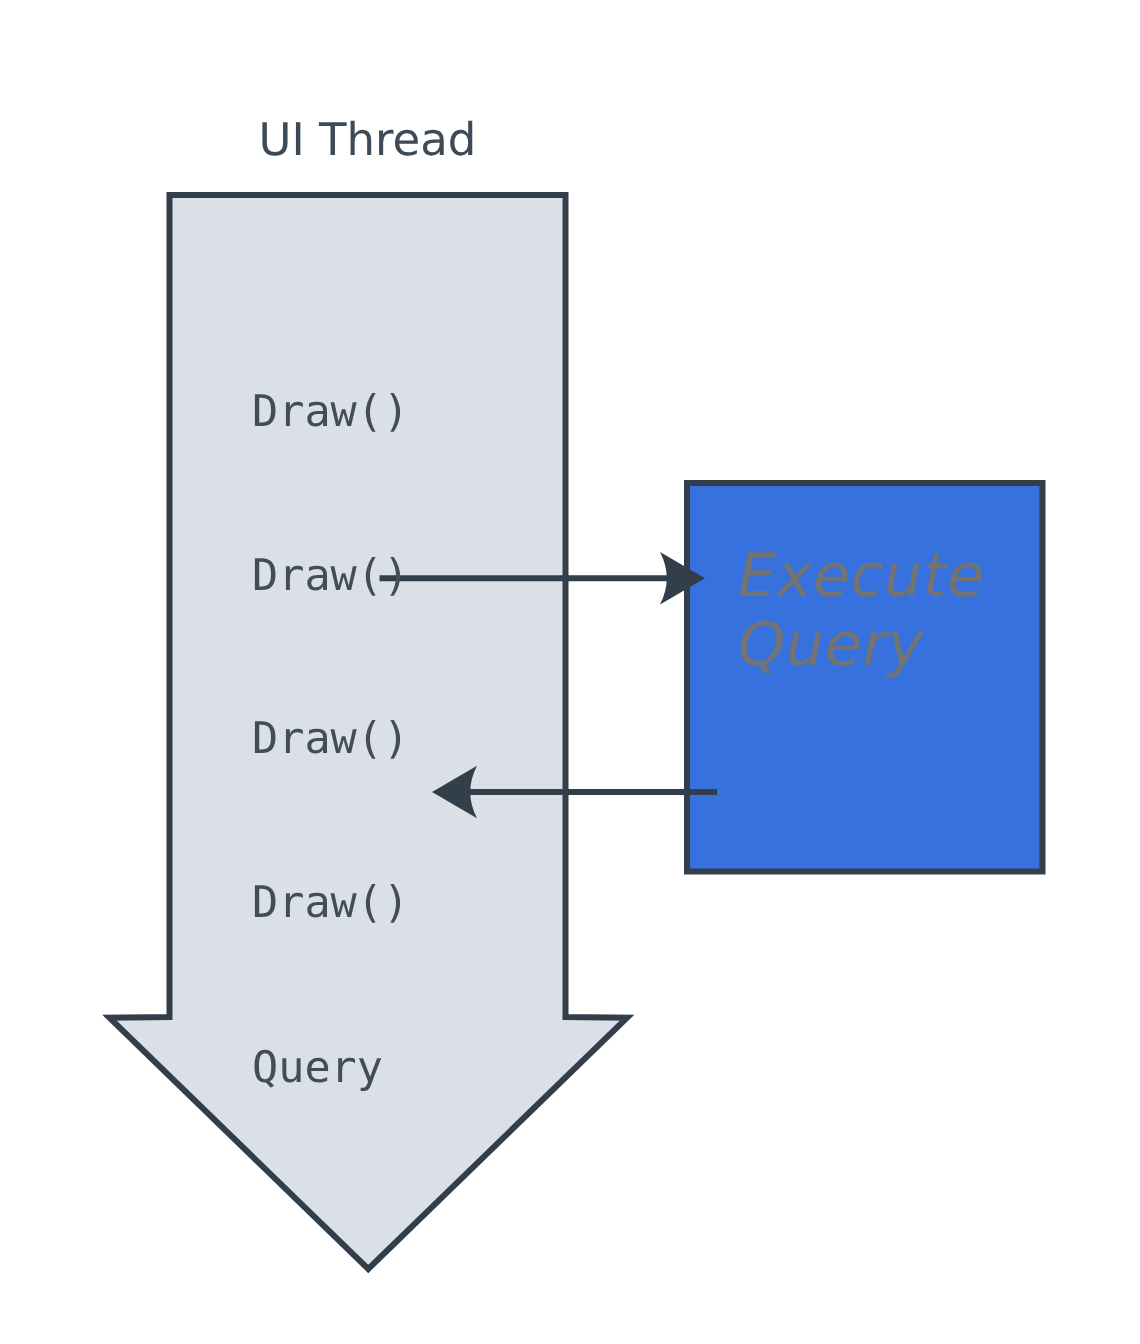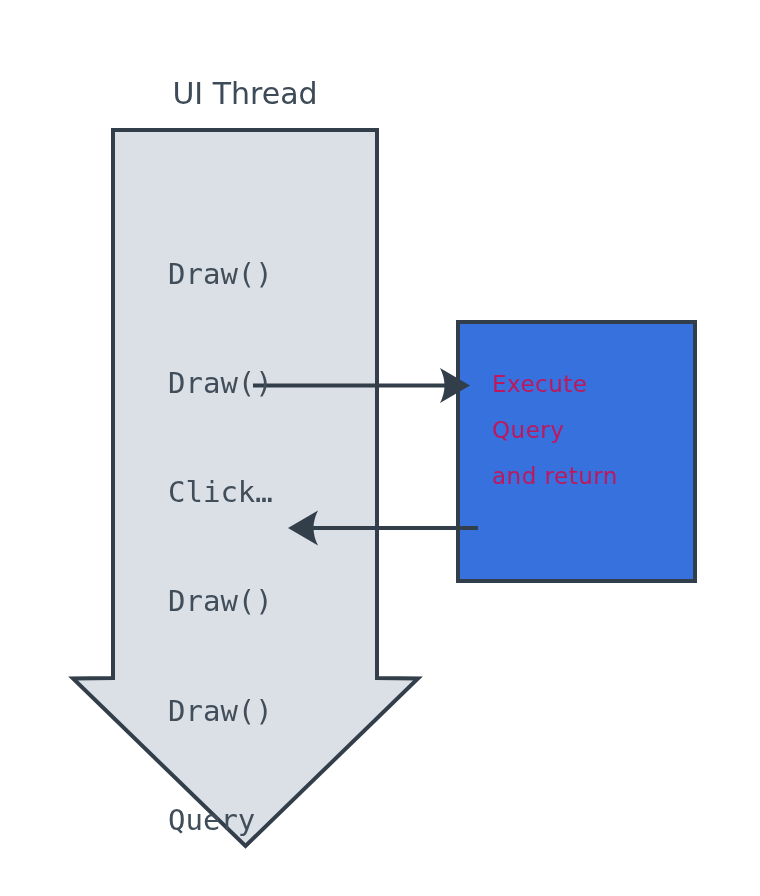--- a/index.html
+++ b/index.html
@@ -51,11 +51,12 @@
     left: 492px;
     top: 361px;
     width: 200px;
-    font-size: 23px;
+    font-size: 40px;
     line-height: 46px;
     letter-spacing: 0.5px;
-    color: #be185d;
+    color: #737373;
     white-space: nowrap;
+    font-style: italic;
   }
 </style>
 </head>

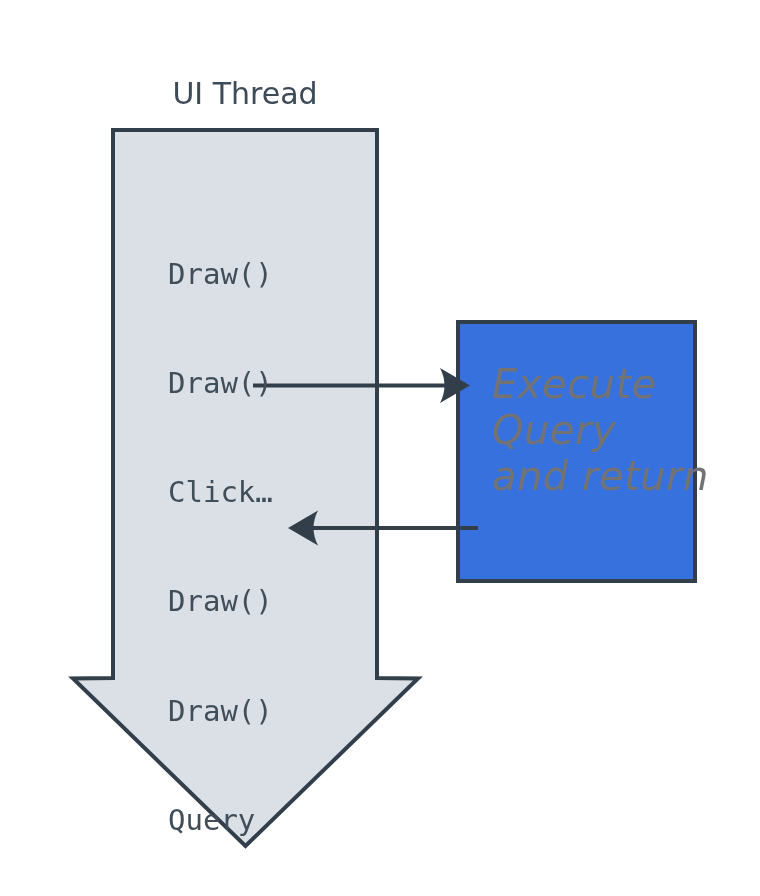--- a/index.html
+++ b/index.html
@@ -87,7 +87,6 @@
   <div class="call-list">
     <div>Draw()</div>
     <div>Draw()</div>
-    <div>Click…</div>
     <div>Draw()</div>
     <div>Draw()</div>
     <div>Query</div>

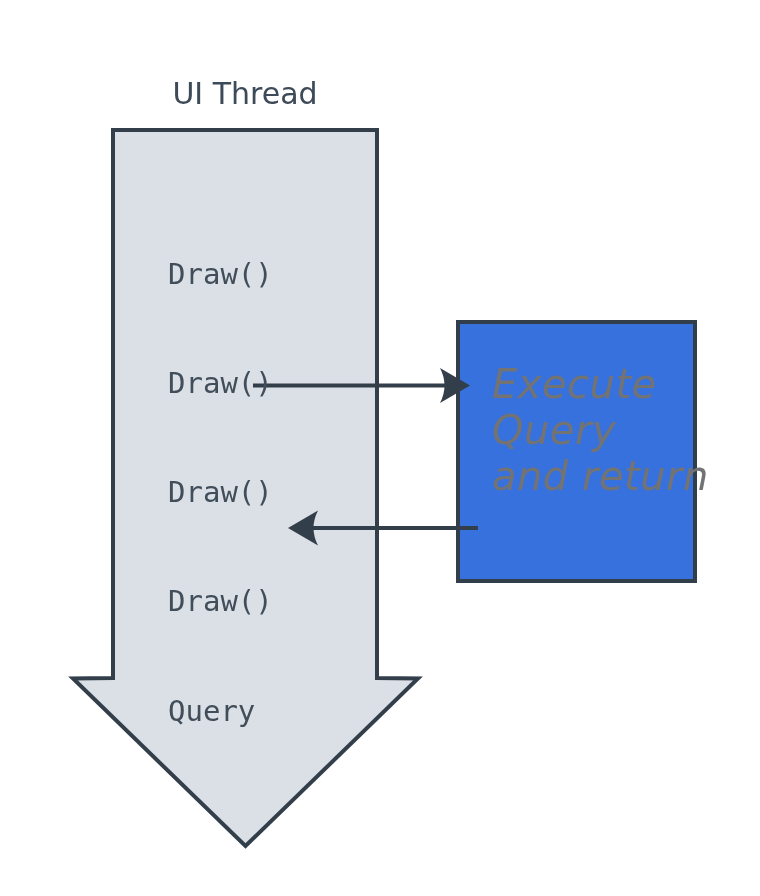--- a/index.html
+++ b/index.html
@@ -104,7 +104,6 @@
   <div class="worker-body">
     <div>Execute</div>
     <div>Query</div>
-    <div>and return</div>
   </div>
 
 </div>

